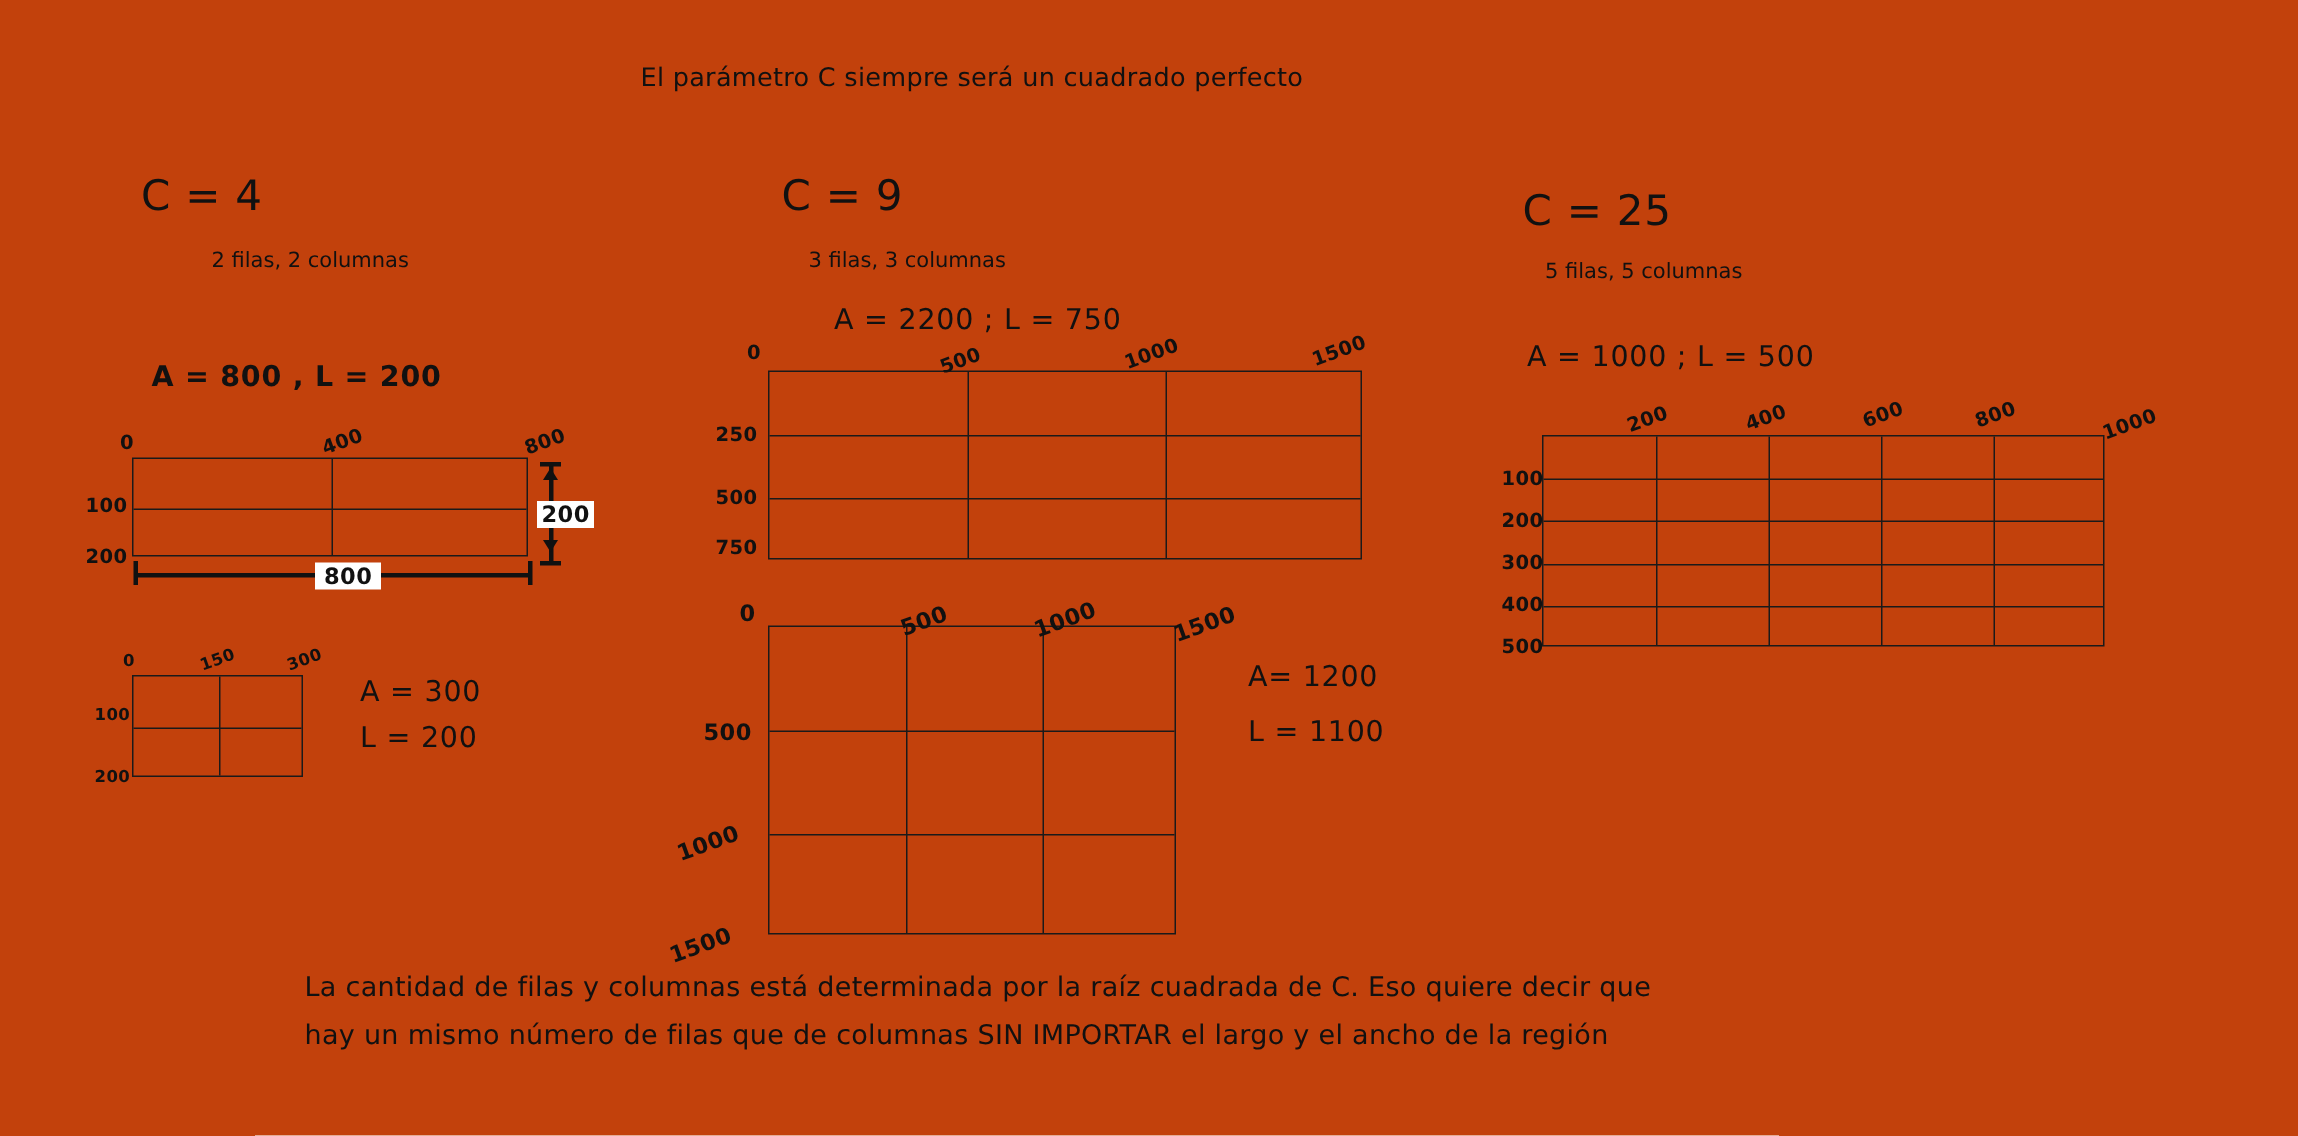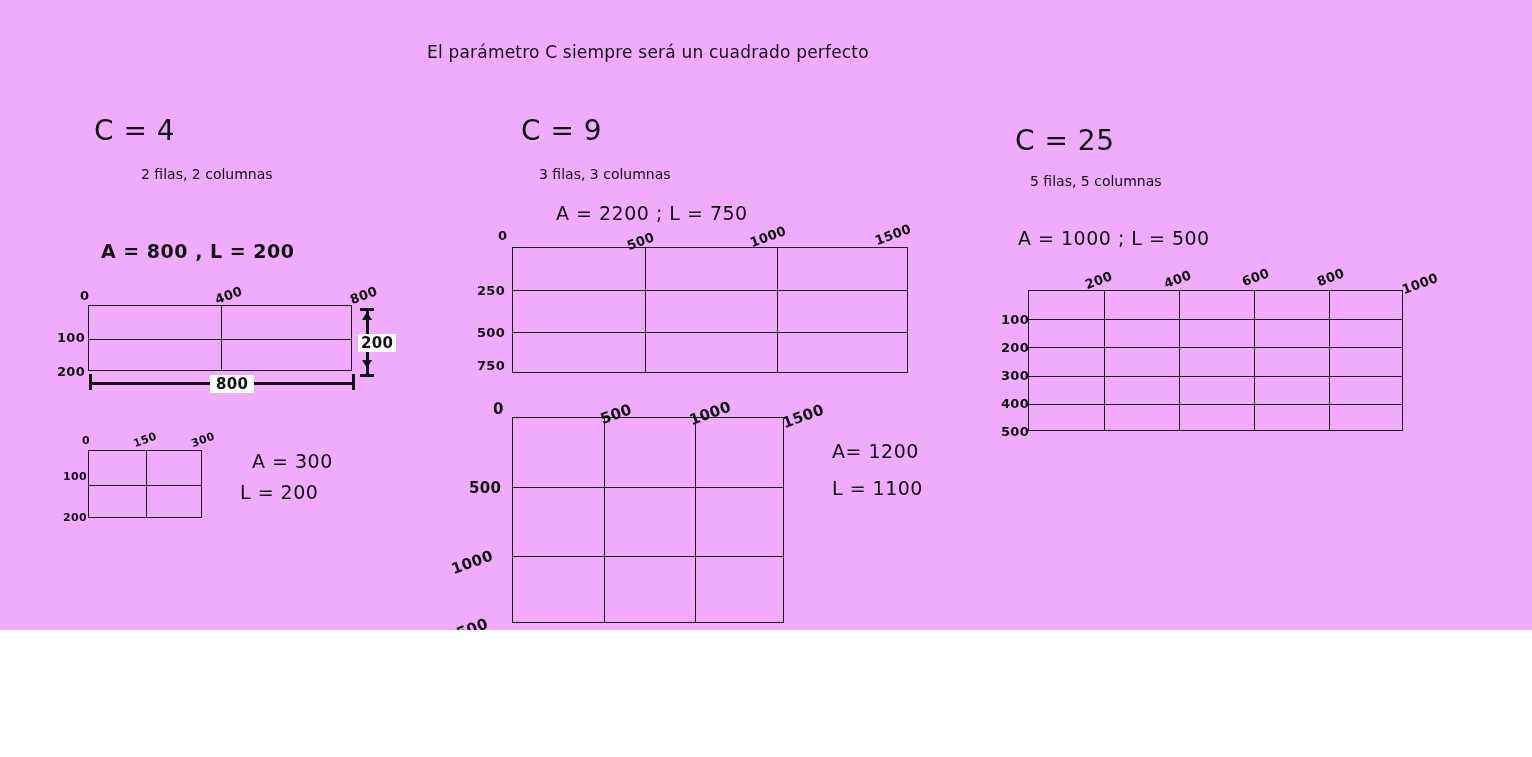--- a/index.html
+++ b/index.html
@@ -10,8 +10,8 @@
   #canvas {
     position: relative;
     width: 1532px;
-    height: 630px;
-    background: #f0abfc;
+    height: 757px;
+    background: #c2410c;
     font-family: "DejaVu Sans", sans-serif;
     color: #111111;
     overflow: hidden;

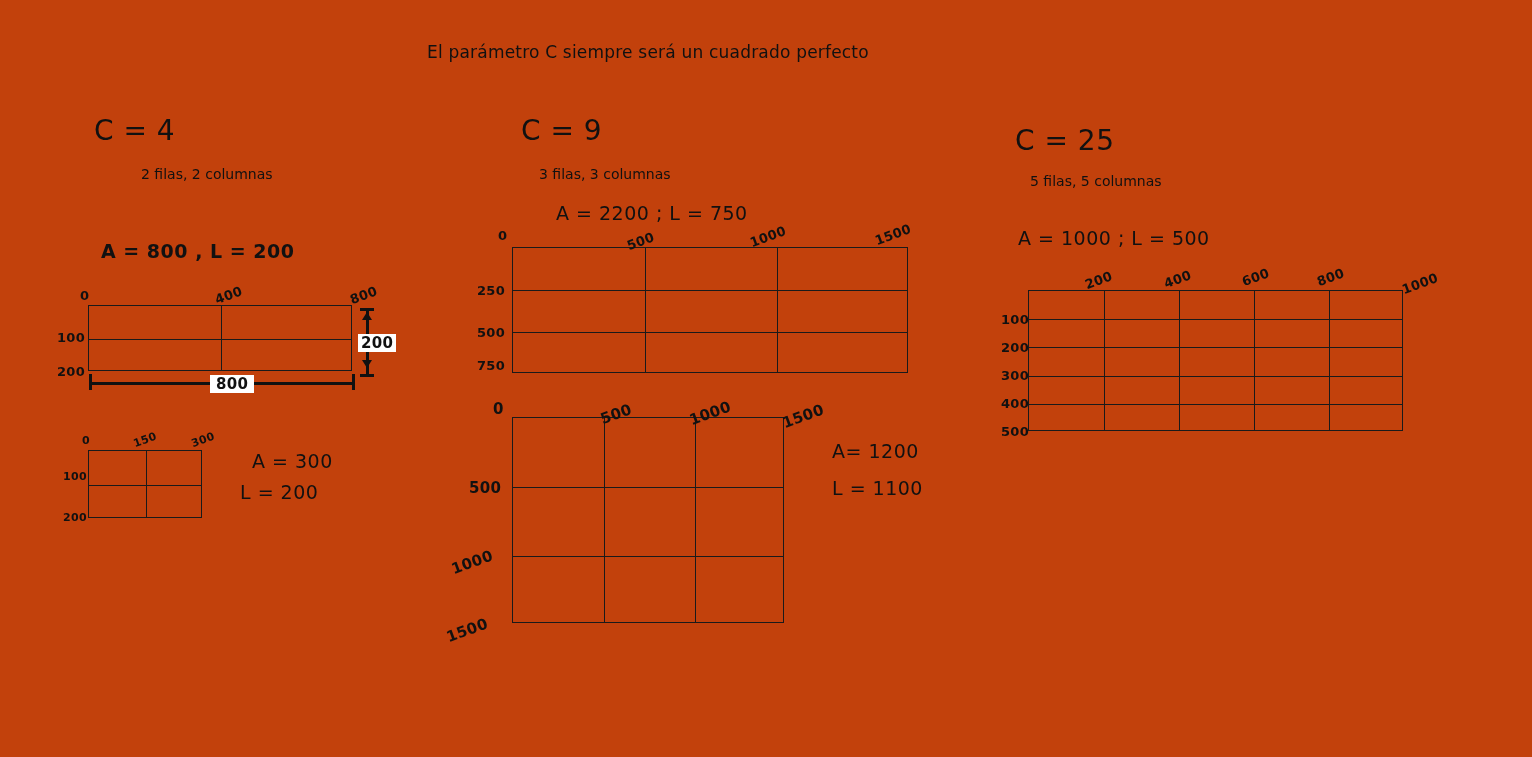--- a/index.html
+++ b/index.html
@@ -146,7 +146,7 @@
   <div class="txt tick" style="left:63px; top:470px; font-size:11px;">100</div>
   <div class="txt tick" style="left:63px; top:511px; font-size:11px;">200</div>
 
-  <div class="txt param" style="left:240px; top:450px;margin-left:12px;">A = 300</div>
+  <div class="txt param" style="left:240px; top:450px;">A = 300</div>
   <div class="txt param" style="left:240px; top:481px;">L = 200</div>
 
   <div class="txt case-label" style="left:521px; top:114px;text-align:center;">C = 9</div>

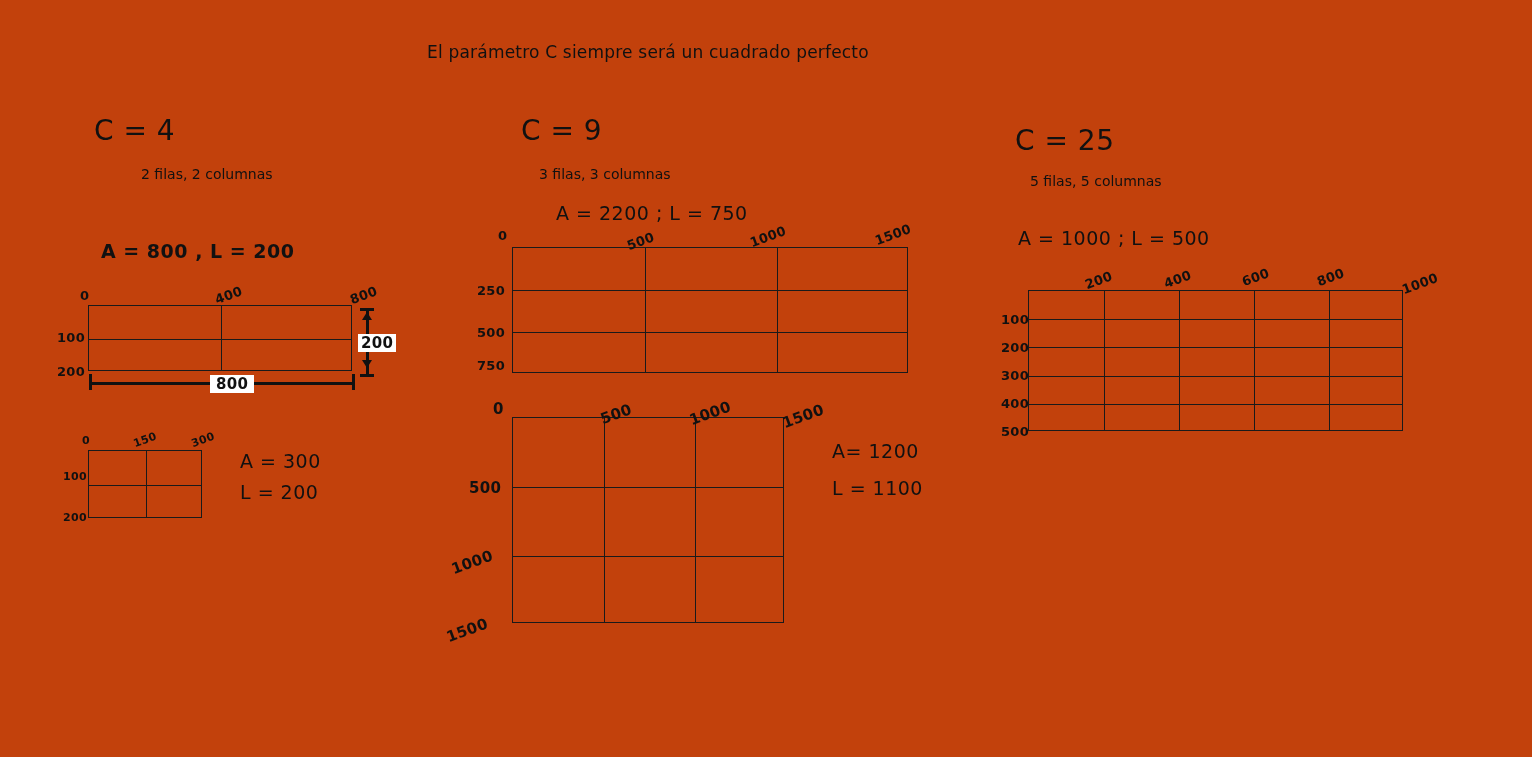--- a/index.html
+++ b/index.html
@@ -212,6 +212,7 @@
   <div class="txt tick" style="left:1001px; top:396px;">400</div>
   <div class="txt tick" style="left:1001px; top:424px;">500</div>
 
+  <div class="txt footer" style="left:203px; top:648px;">La cantidad de filas y columnas está determinada por la raíz cuadrada de C. Eso quiere decir que</div>
 
 </div>
 

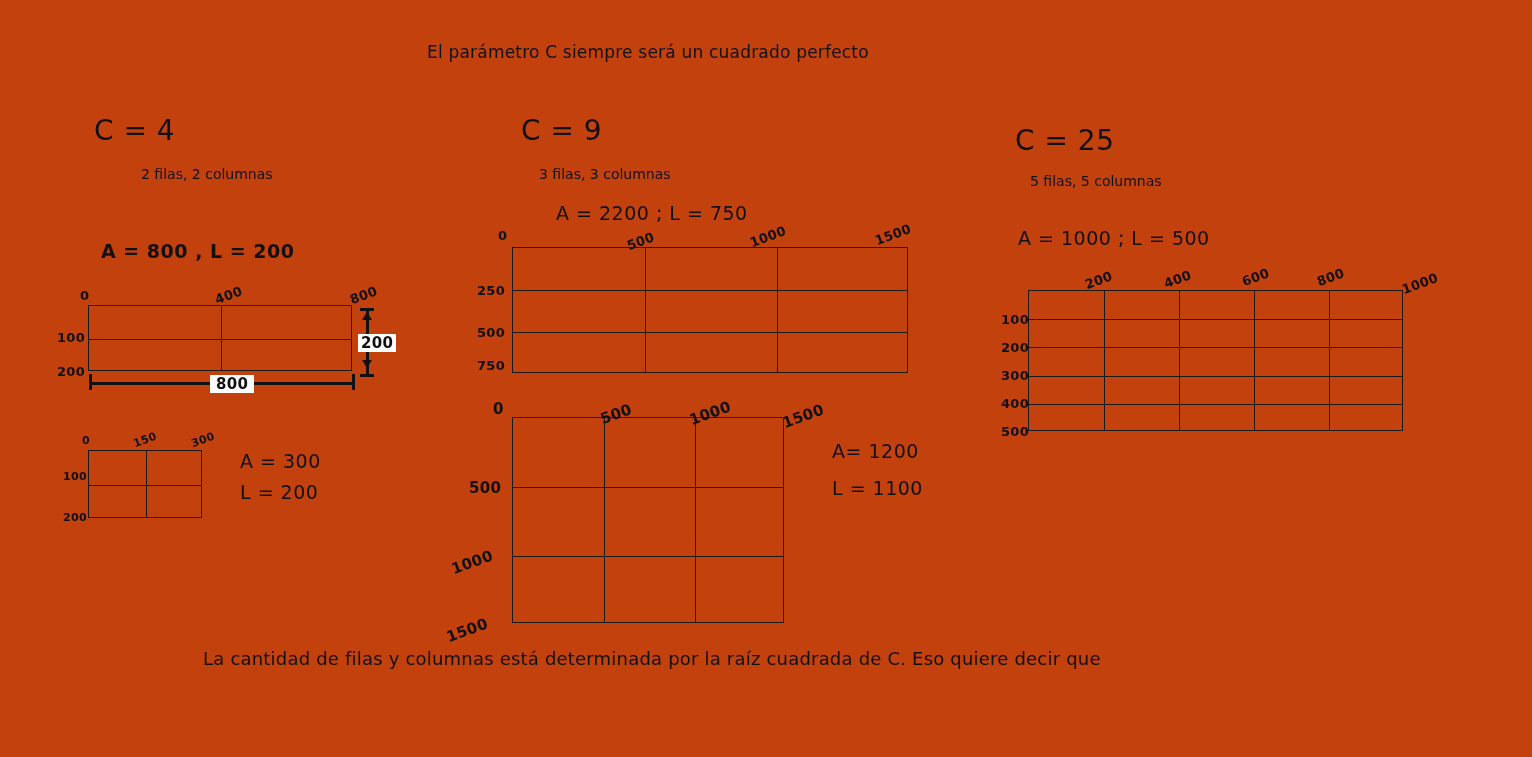--- a/index.html
+++ b/index.html
@@ -213,6 +213,7 @@
   <div class="txt tick" style="left:1001px; top:424px;">500</div>
 
   <div class="txt footer" style="left:203px; top:648px;">La cantidad de filas y columnas está determinada por la raíz cuadrada de C. Eso quiere decir que</div>
+  <div class="txt footer" style="left:203px; top:680px;">hay un mismo número de filas que de columnas SIN IMPORTAR el largo y el ancho de la región</div>
 
 </div>
 

